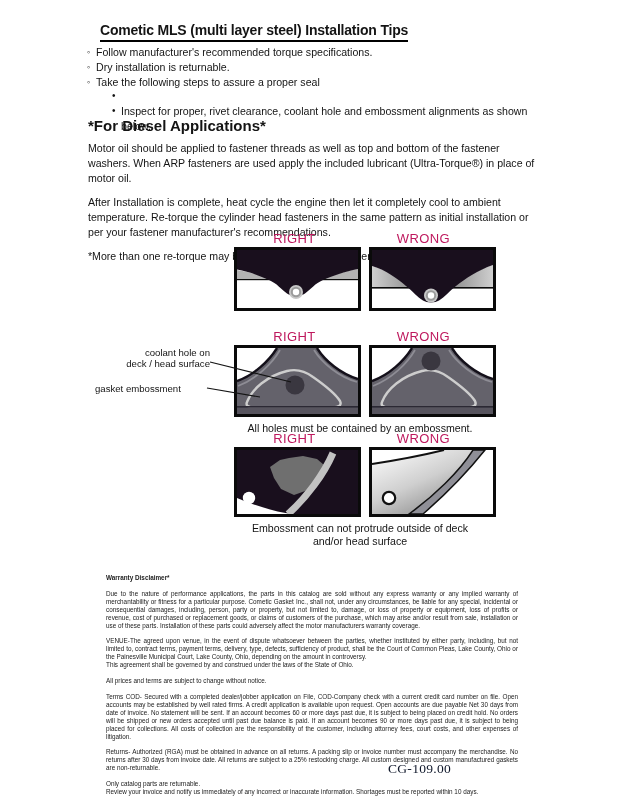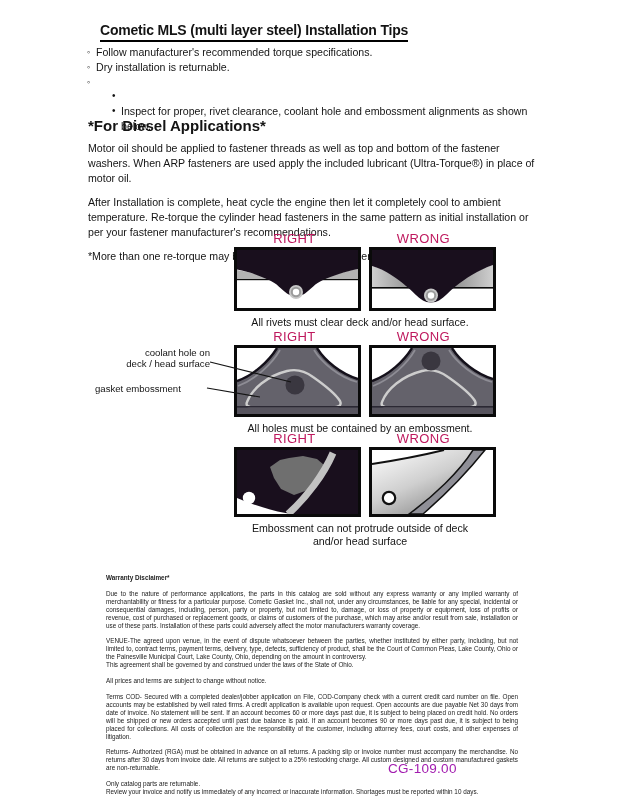--- a/index.html
+++ b/index.html
@@ -68,6 +68,7 @@
     </div>
     <div class="brow">
       <span class="bmark">◦</span>
+      <span>Take the following steps to assure a proper seal</span>
     </div>
     <div class="srow">
       <span class="smark">•</span>

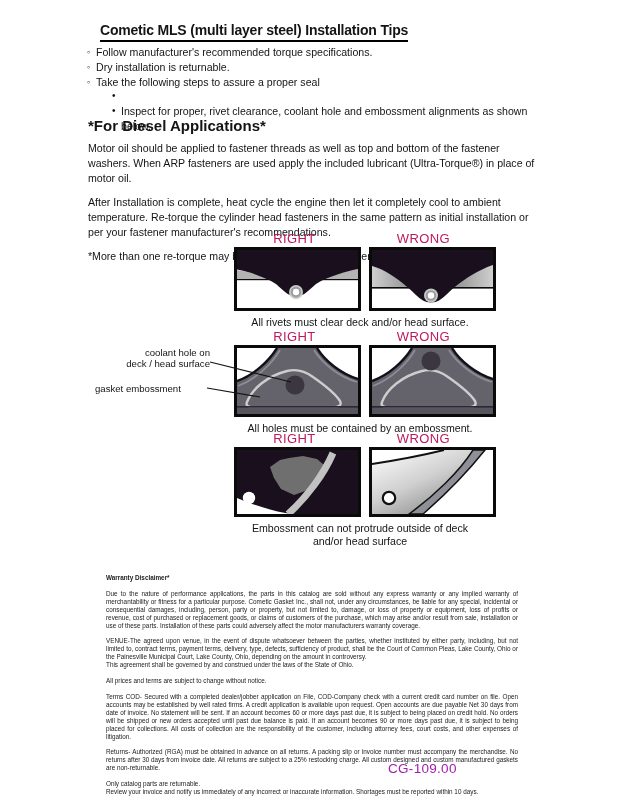--- a/index.html
+++ b/index.html
@@ -127,7 +127,6 @@
         </svg>
       </div>
     </div>
-    <div class="dcap">All rivets must clear deck and/or head surface.</div>
   </div>
 
   <div class="dgroup d2">

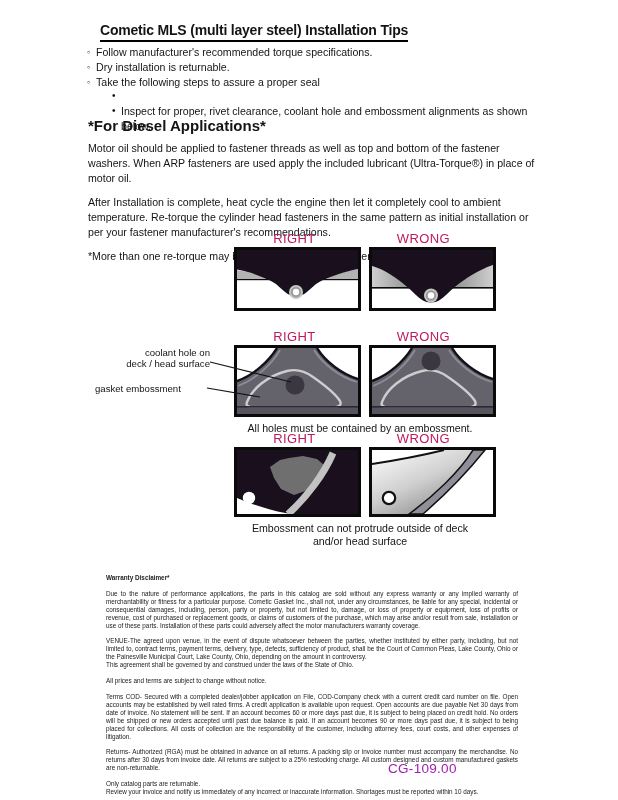--- a/index.html
+++ b/index.html
@@ -48,7 +48,7 @@
   .warranty p{margin:0 0 8px 0;}
 
   
-  .footer-code{position:absolute;left:388px;top:761px;font-size:13.5px;color:#a21caf;letter-spacing:0.3px;}
+  .footer-code{position:absolute;left:388px;top:761px;font-size:13.5px;color:#0f172a;letter-spacing:0.3px;font-family:Liberation Serif, serif;}
 </style>
 </head>
 <body>

